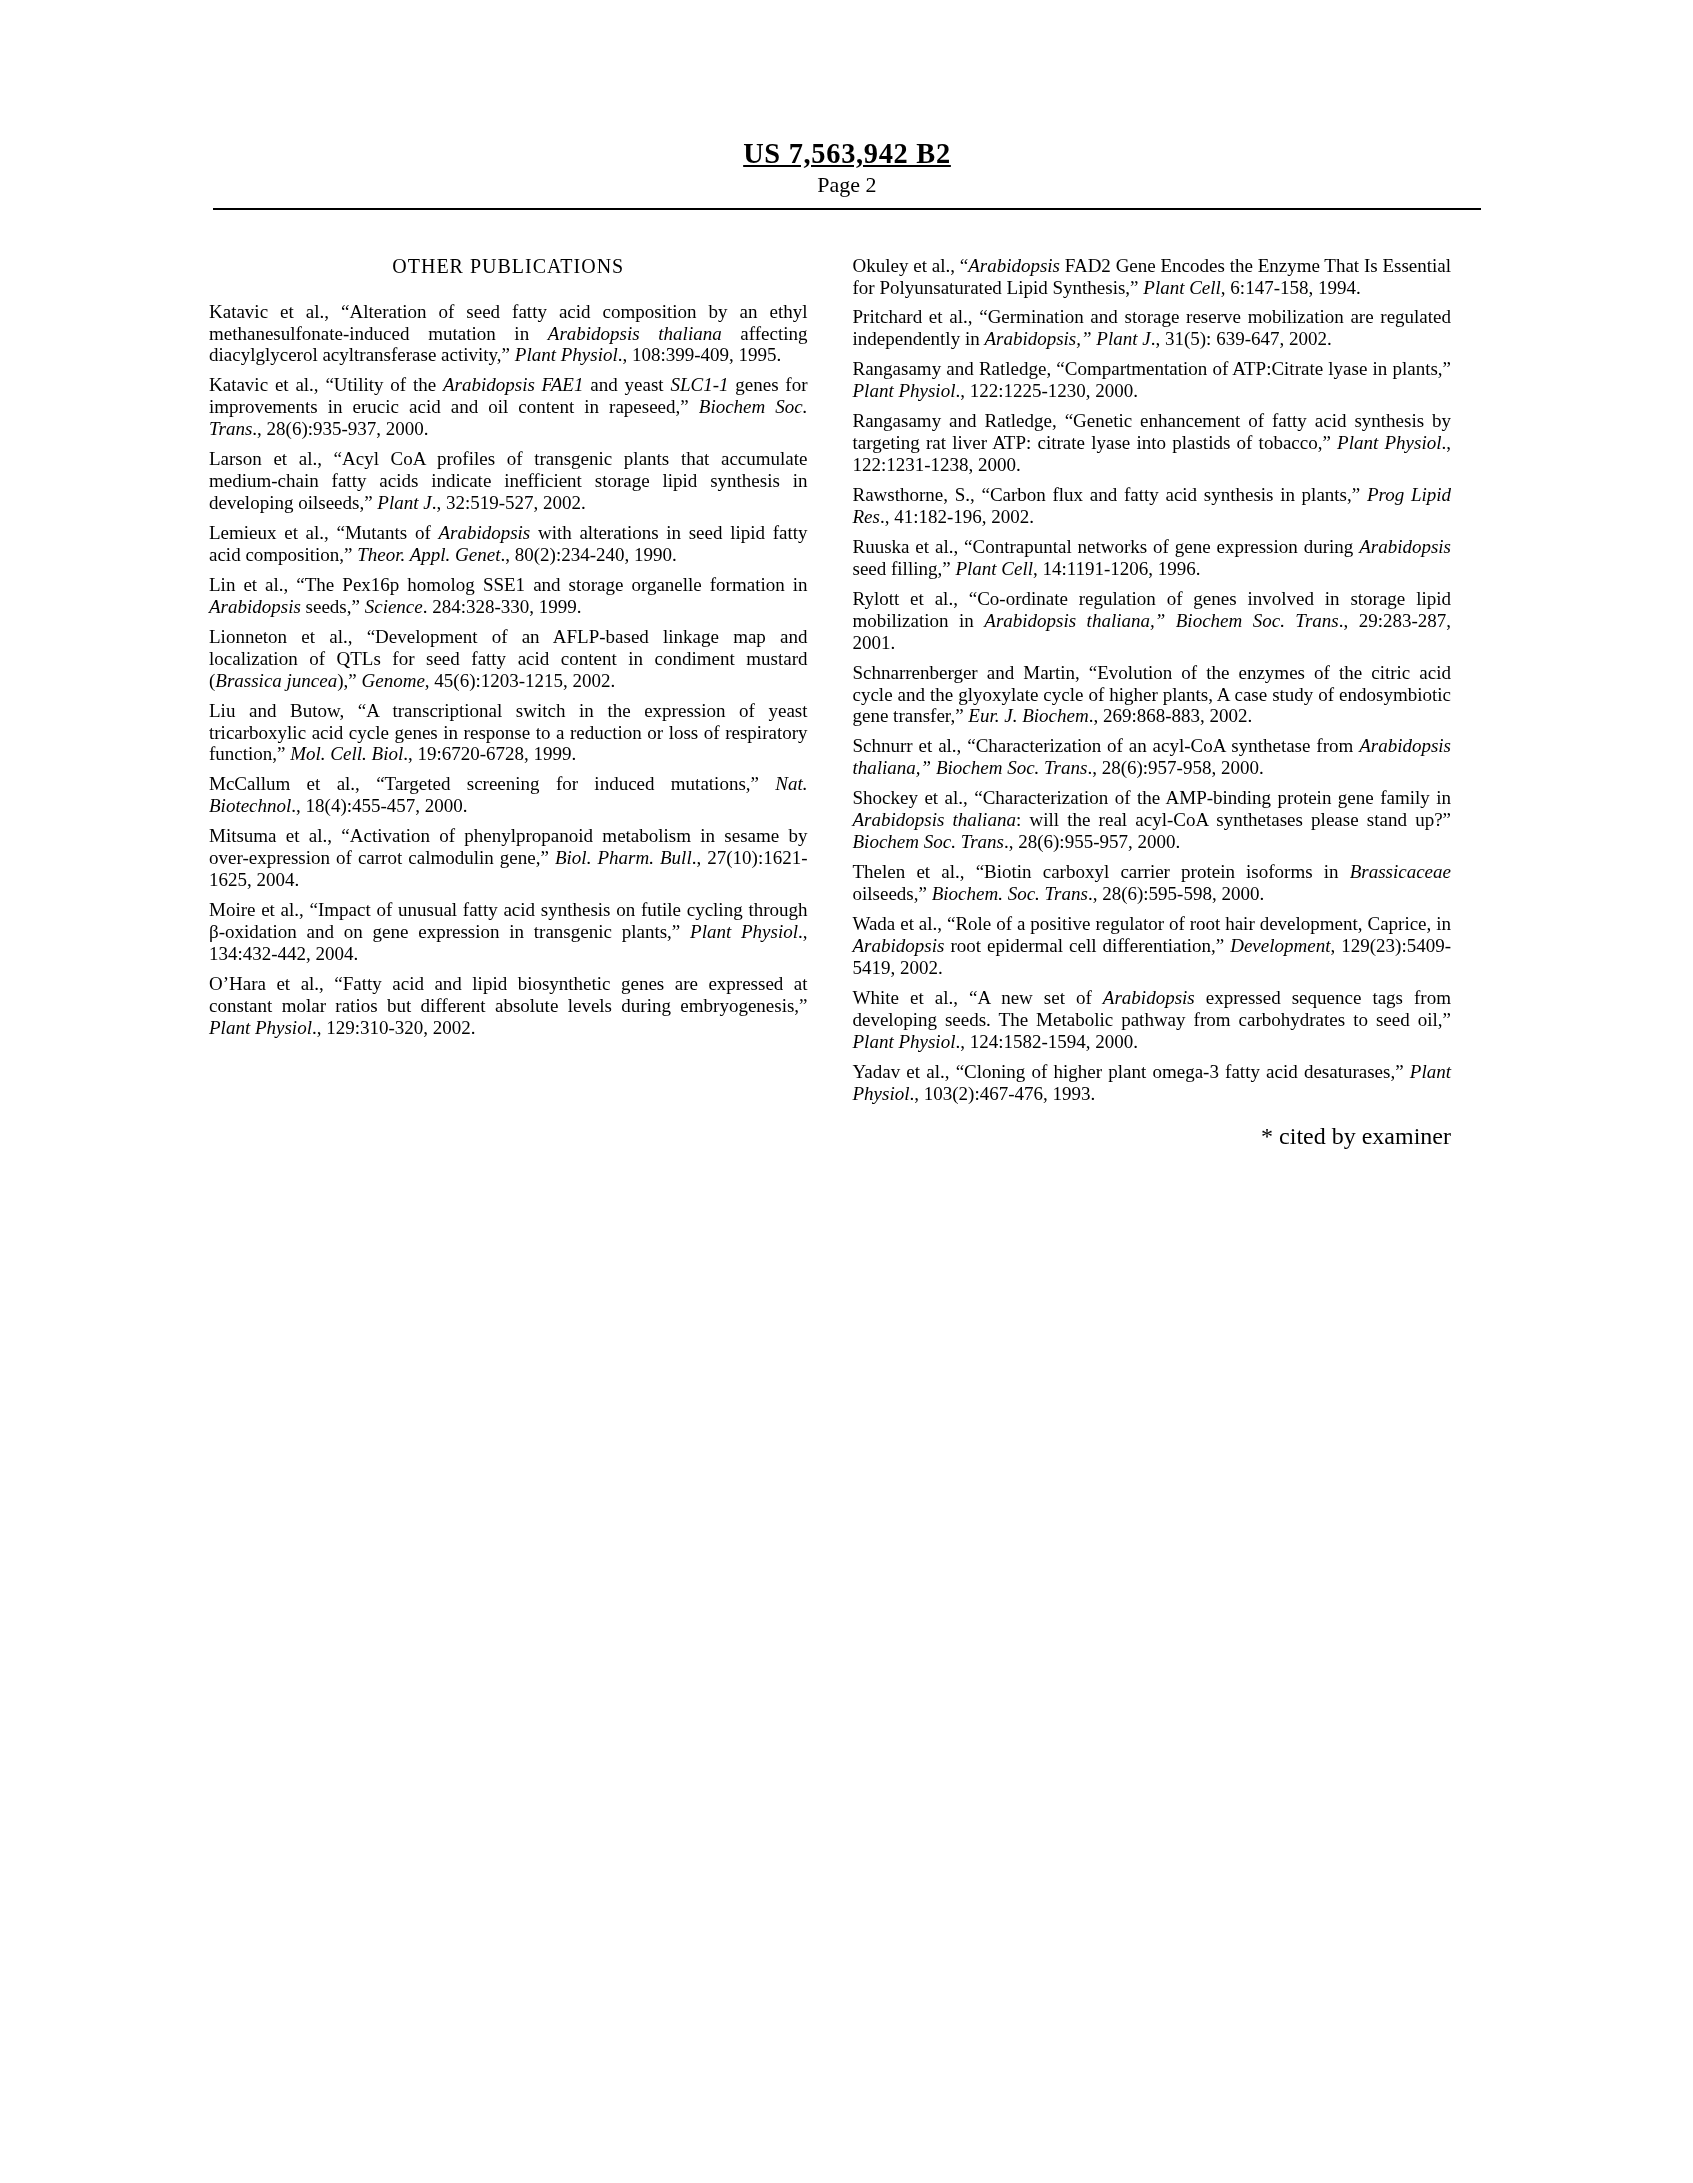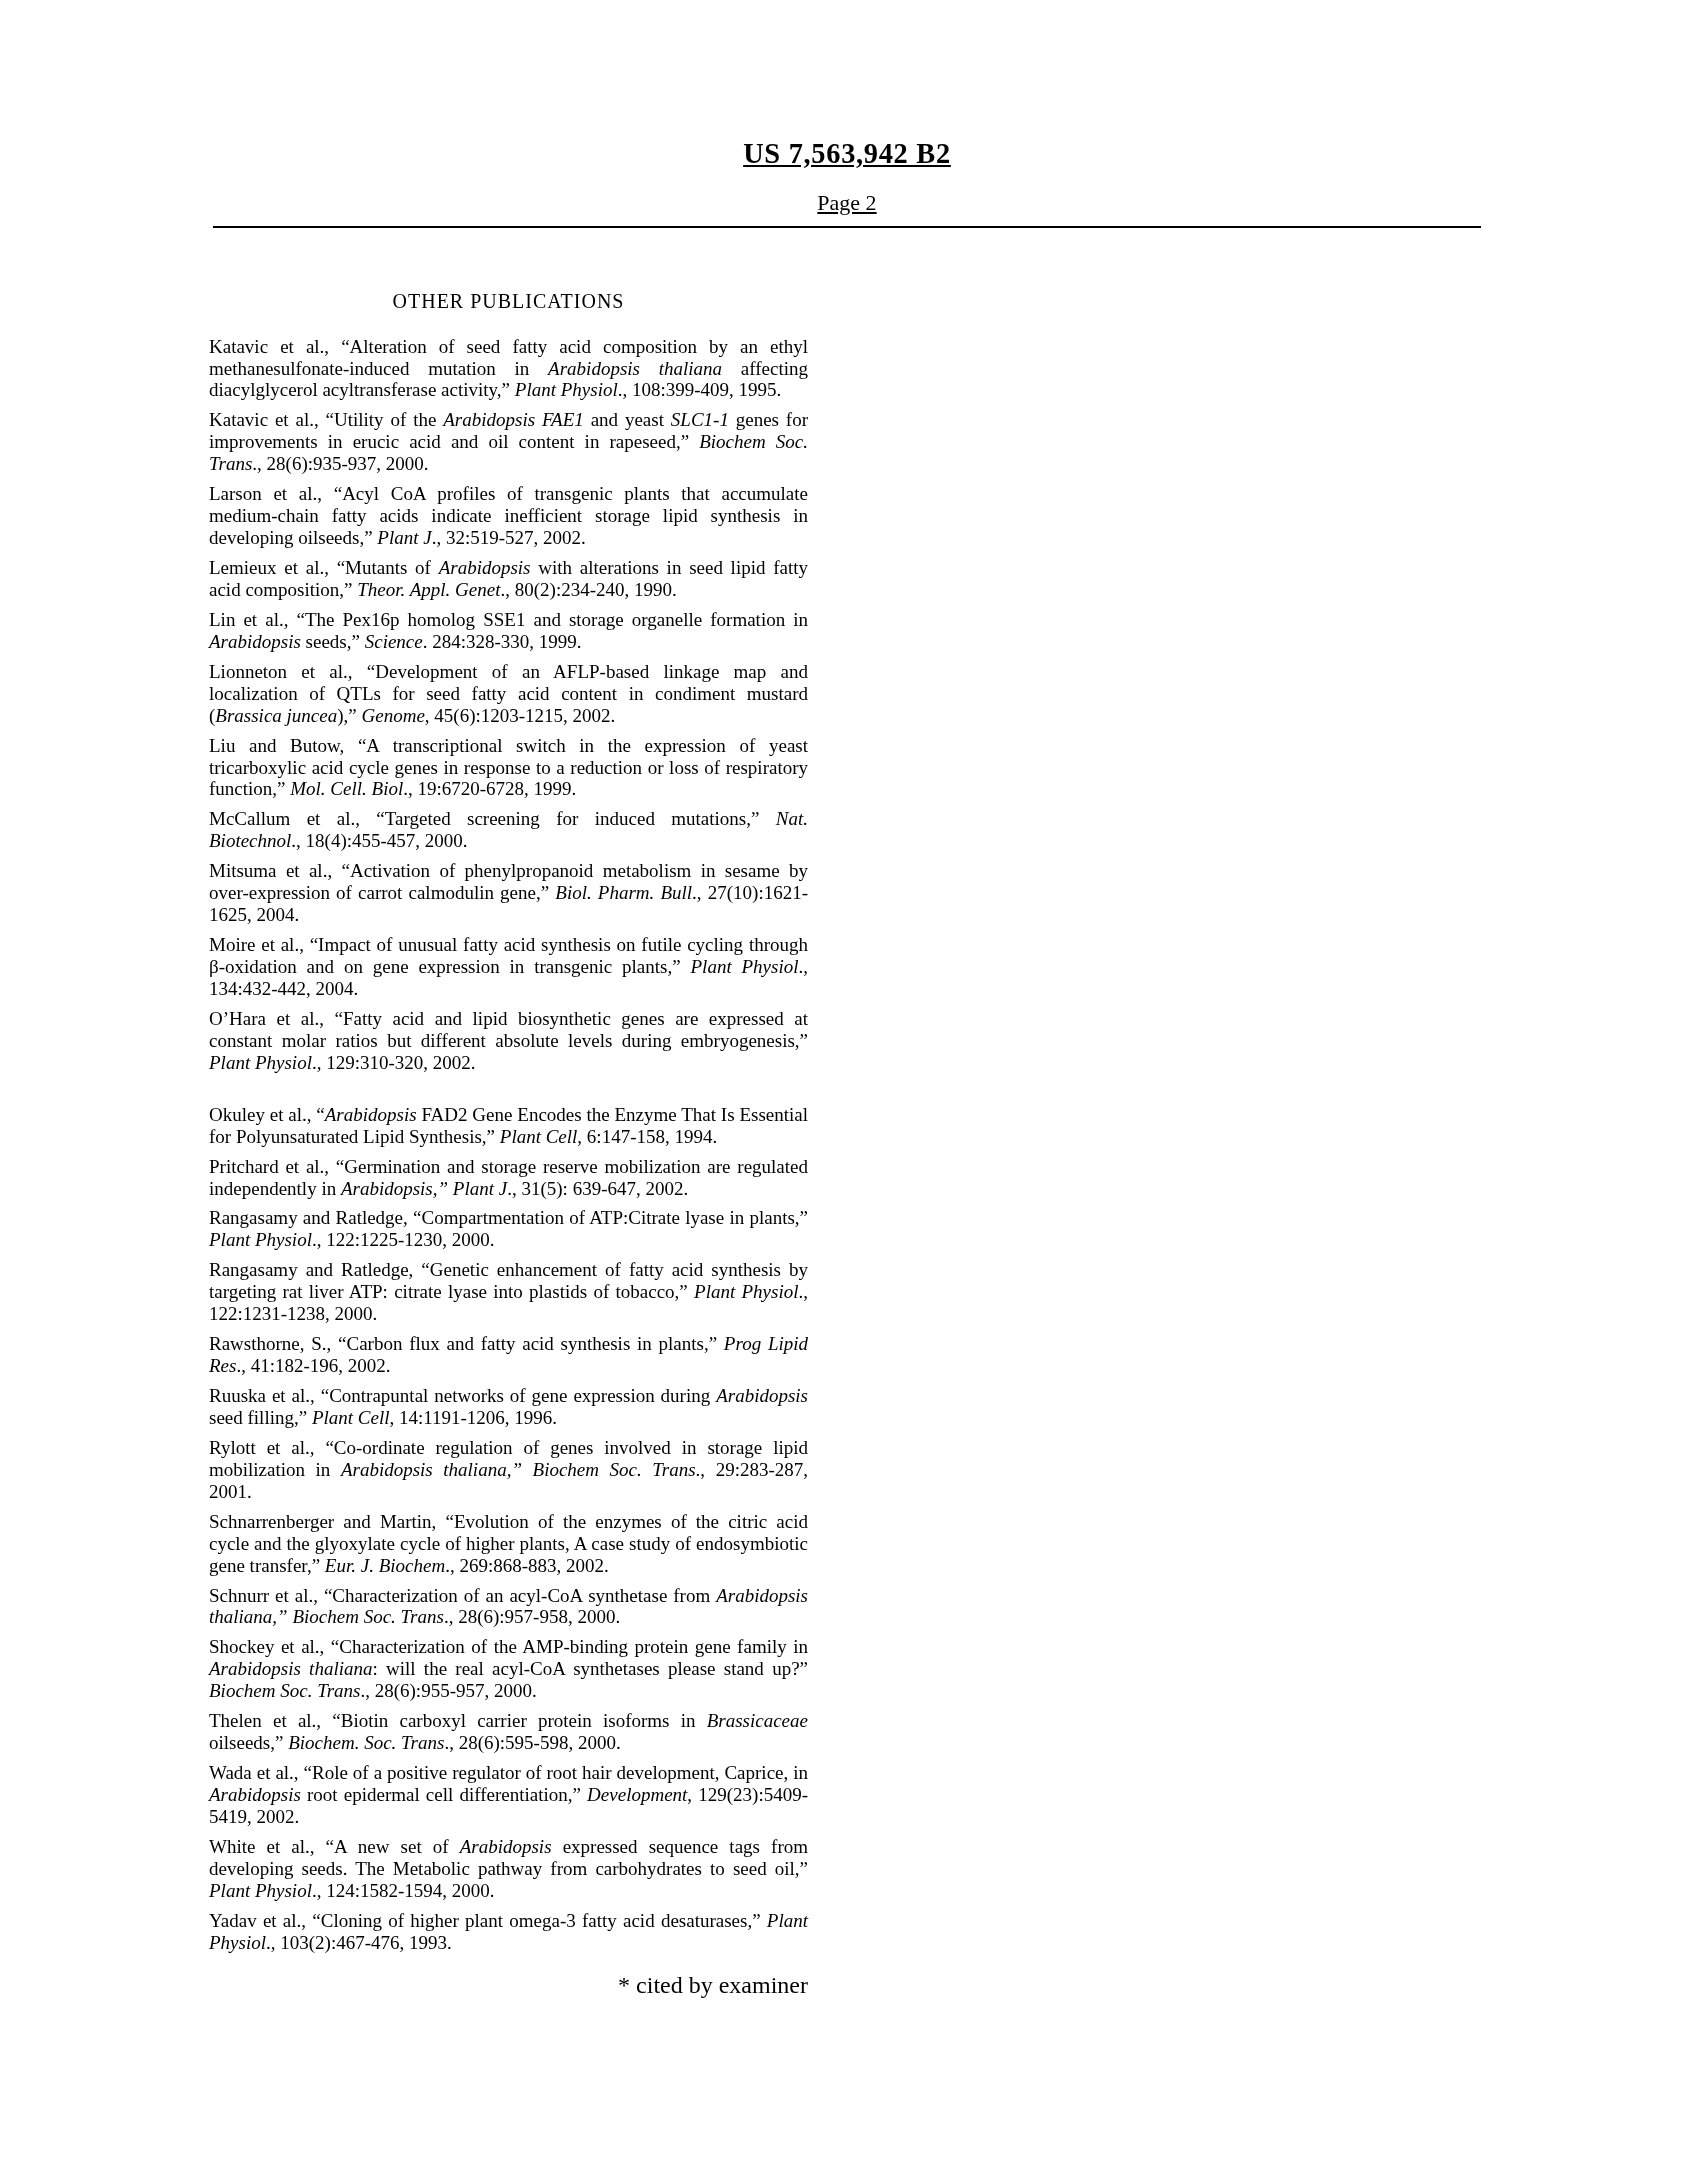--- a/index.html
+++ b/index.html
@@ -24,8 +24,7 @@
   .page-label {
     font-size: 22px;
     line-height: 1;
-    margin-top: 24px;
-    text-decoration: underline;
+    margin-top: 6px;
   }
   .rule {
     width: 1268px;

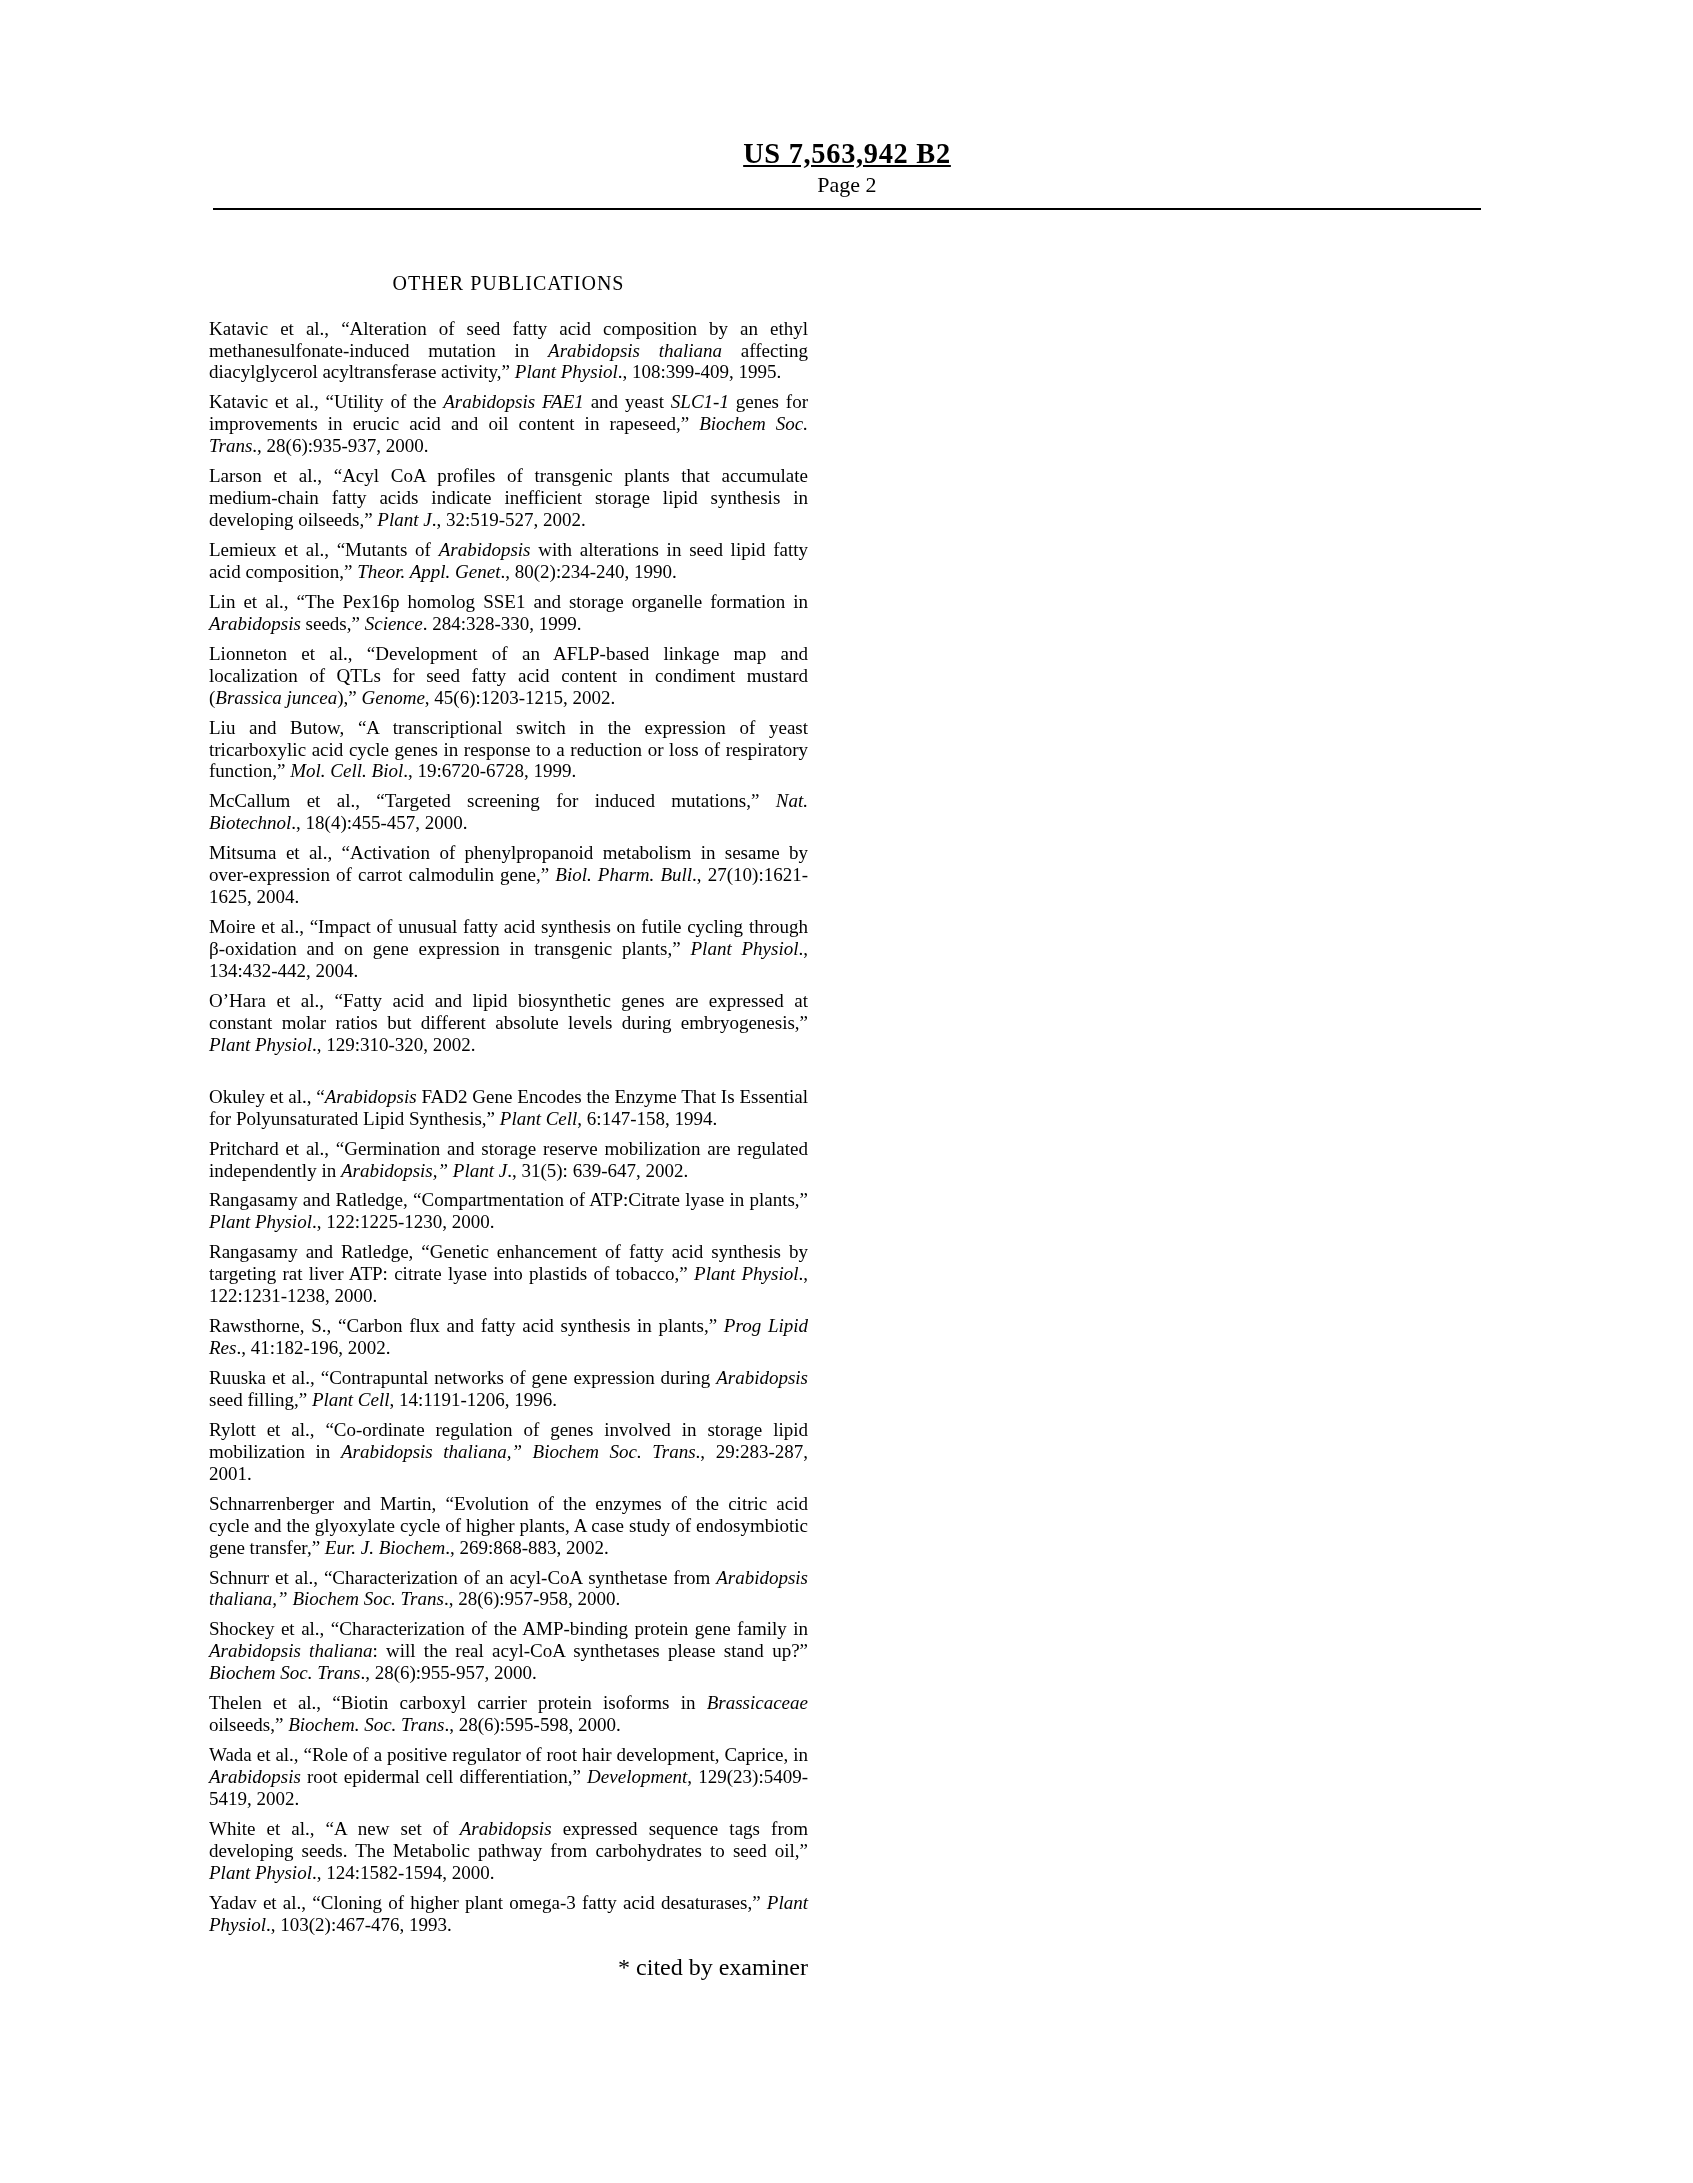--- a/index.html
+++ b/index.html
@@ -36,9 +36,8 @@
   .columns {
     display: flex;
     width: 1242px;
-    margin: 62px 0 0 209px;
-    gap: 22px;
-    flex-direction: column;
+    margin: 45px 0 0 209px;
+    gap: 45px;
   }
   .col { width: 599px; }
 

